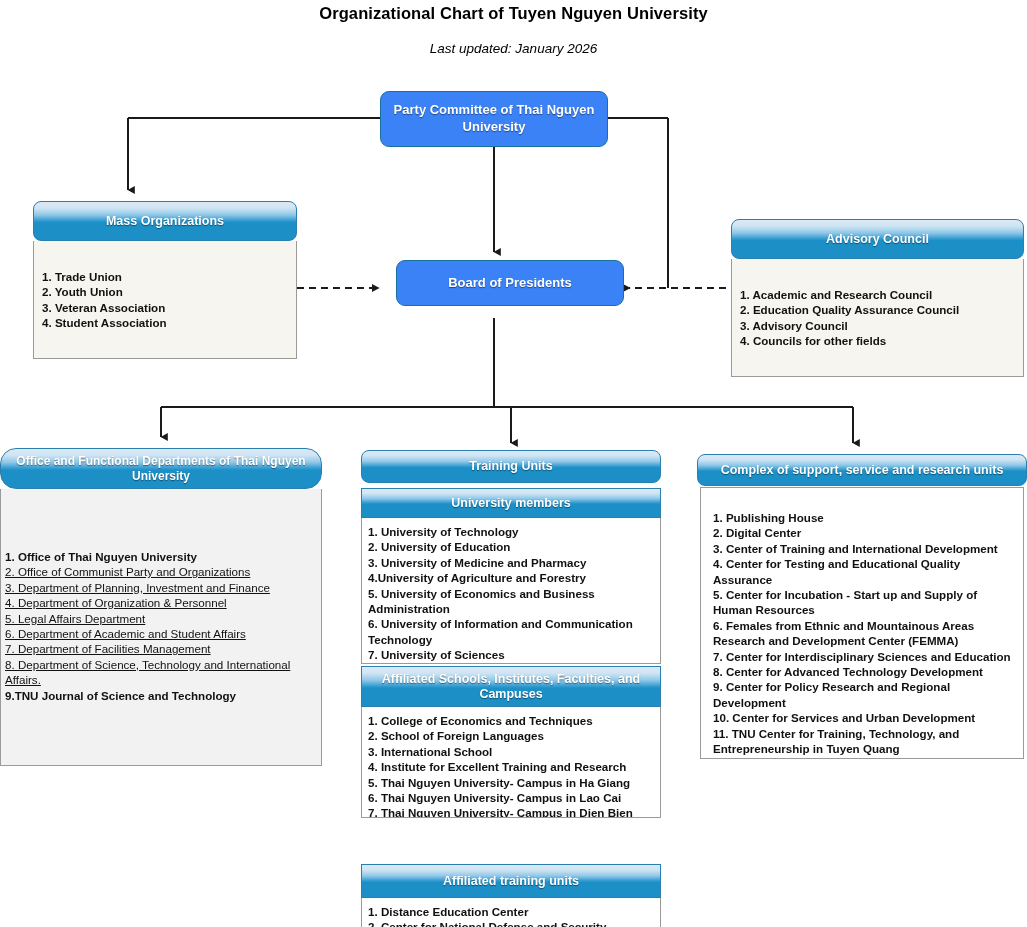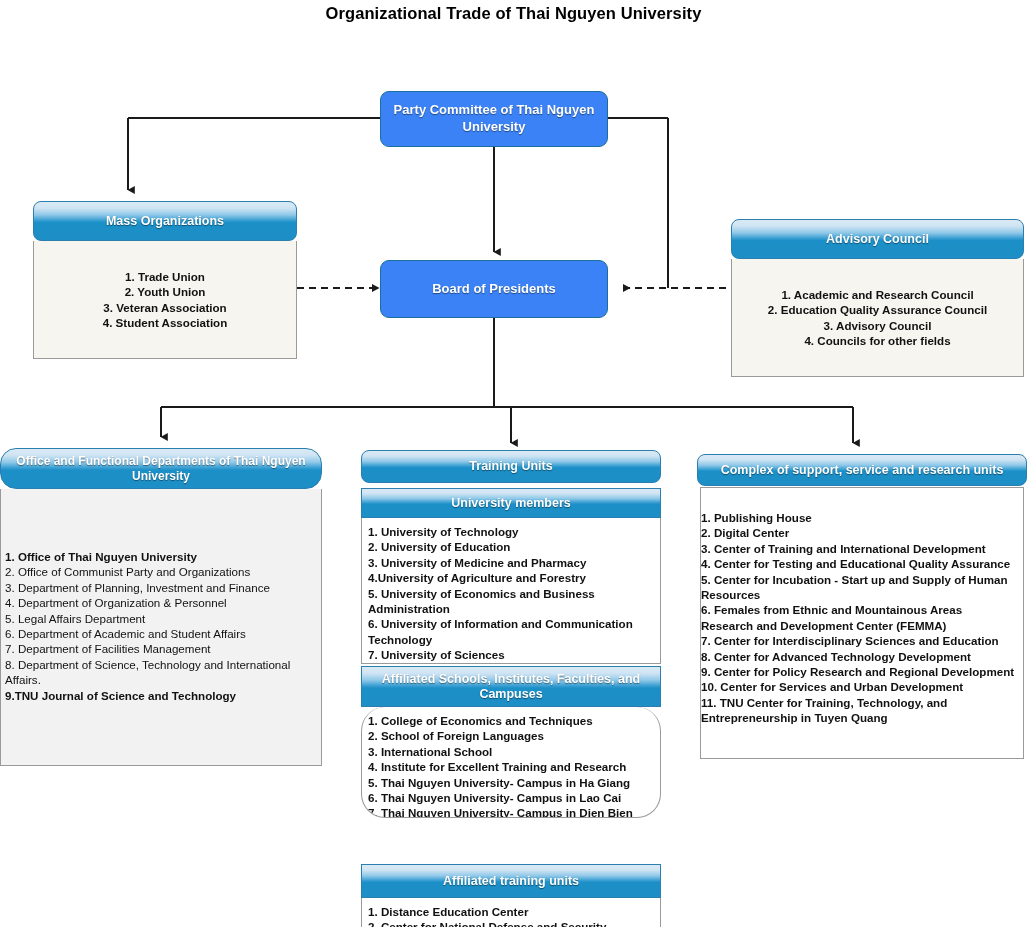--- a/index.html
+++ b/index.html
@@ -148,7 +148,7 @@
 
 <div id="canvas">
 
-  <div class="chart-title">Organizational Trade of Thai Nguyen University</div>
+  <div class="chart-title">Organizational Chart of Tuyen Nguyen University</div>
 
   <svg id="connectors" viewBox="0 0 1027 927" width="1027" height="927">
     <defs>

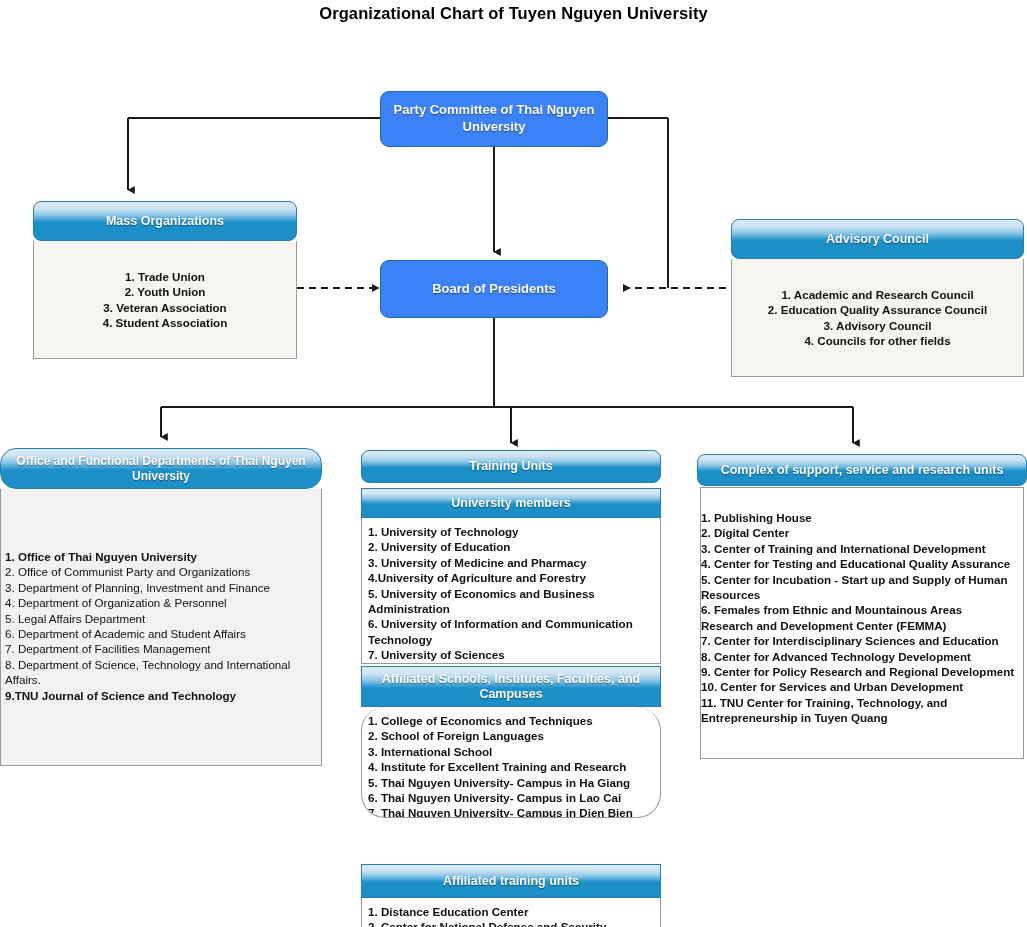--- a/index.html
+++ b/index.html
@@ -149,6 +149,7 @@
 <div id="canvas">
 
   <div class="chart-title">Organizational Chart of Tuyen Nguyen University</div>
+  <div class="chart-subtitle">Last updated: January 2026</div>
 
   <svg id="connectors" viewBox="0 0 1027 927" width="1027" height="927">
     <defs>

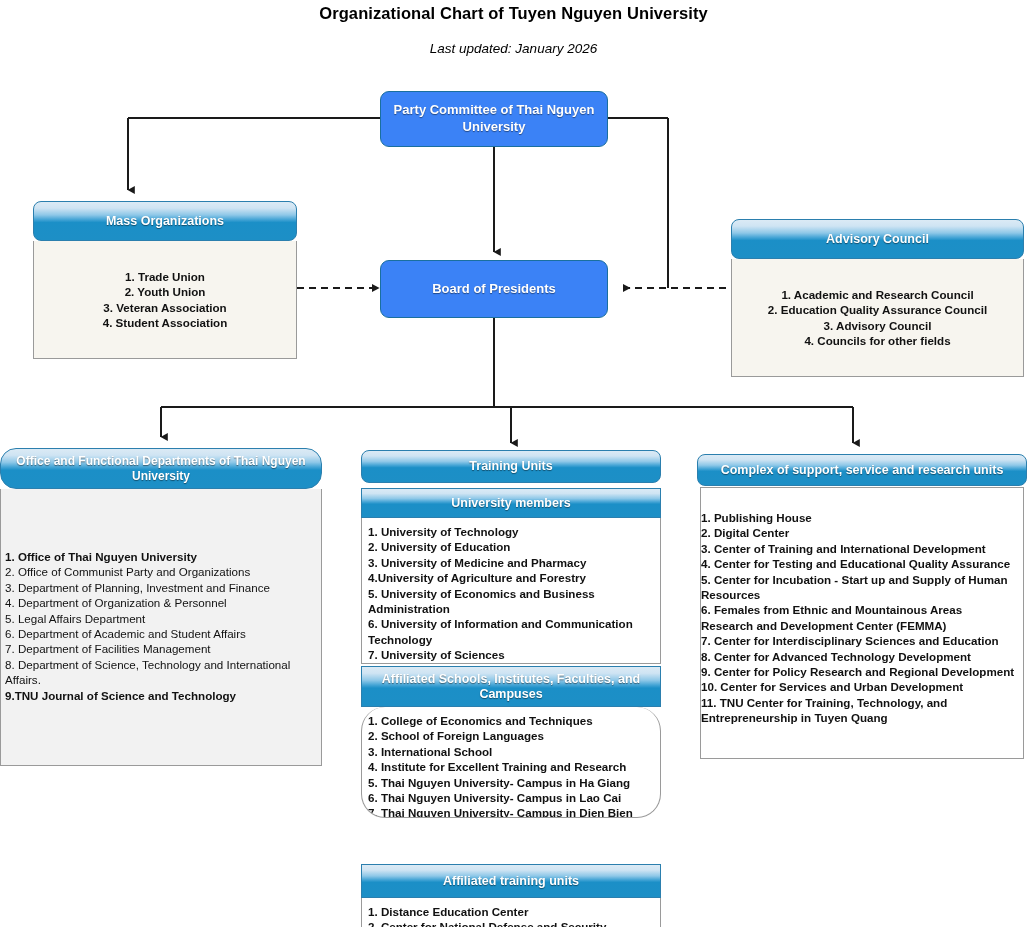--- a/index.html
+++ b/index.html
@@ -140,7 +140,6 @@
     display: flex;
     flex-direction: column;
     justify-content: center;
-    text-align: center;
   }
 </style>
 </head>

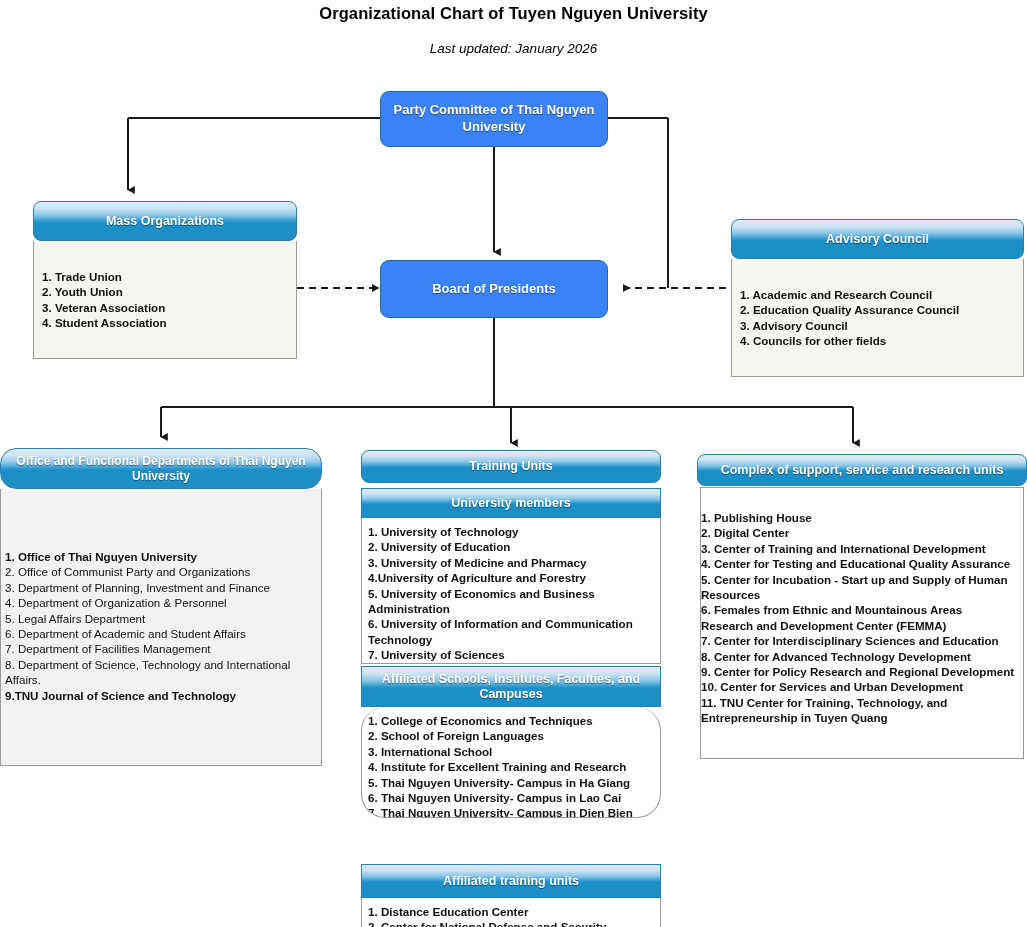--- a/index.html
+++ b/index.html
@@ -191,7 +191,7 @@
 
   <div class="node-solid" style="left:380px; top:91px; width:228px; height:56px;">Party Committee of Thai Nguyen University</div>
 
-  <div class="node-solid" style="left:380px; top:260px; width:228px; height:58px;">Board of Presidents</div>
+  <div class="node-solid" style="left:396px; top:260px; width:228px; height:46px;">Board of Presidents</div>
 
   <div class="panel" style="left:1px; top:201px; width:264px;padding-left:32px;">
     <div class="panel-head rounded" style="height:40px;">Mass Organizations</div>

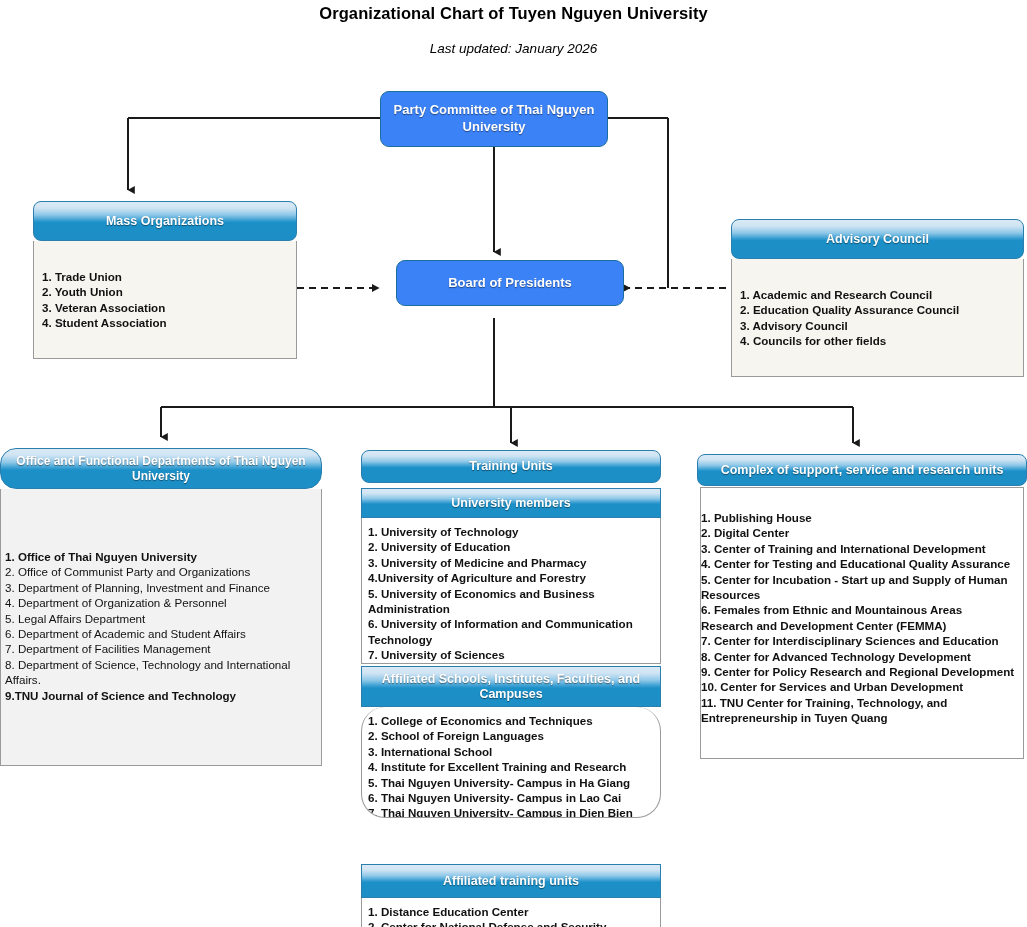--- a/index.html
+++ b/index.html
@@ -285,7 +285,7 @@
   <div class="panel" style="left:697px; top:454px; width:330px;">
     <div class="panel-head rounded" style="height:32px;">Complex of support, service and research units</div>
   </div>
-  <div class="panel-body white" style="position:absolute; left:700px; top:487px; width:324px; height:272px; padding-top:22px; padding-left:0; border-top:1px solid #9a9a9a;">
+  <div class="panel-body white" style="position:absolute; left:700px; top:487px; width:324px; height:272px; padding-top:22px; padding-left:12px; border-top:1px solid #9a9a9a;">
     <ol>
         <li>1. Publishing House</li>
         <li>2. Digital Center</li>

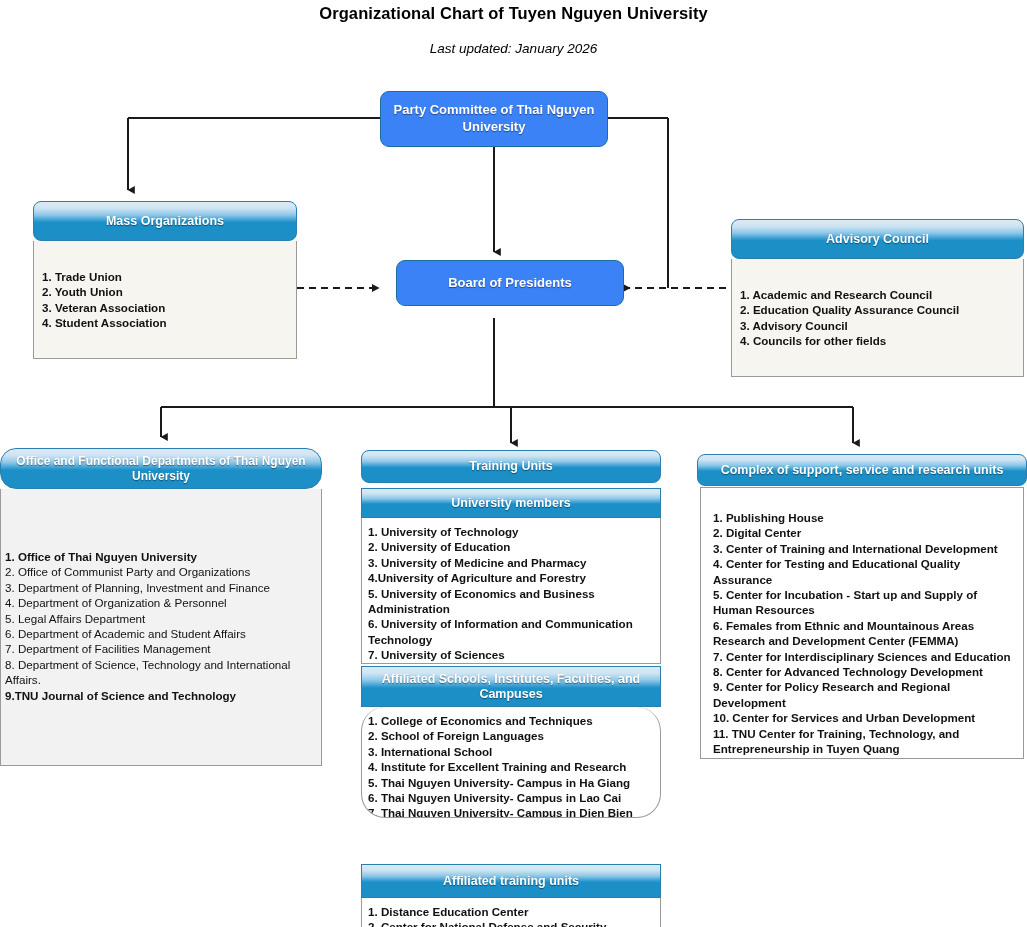--- a/index.html
+++ b/index.html
@@ -125,7 +125,7 @@
     font-weight: bold;
     white-space: normal;
   }
-  .panel-body li.regular { font-weight: normal; }
+  .panel-body li.regular { font-weight: normal; text-decoration: underline; }
   .panel-body li.hang {
     padding-left: 13px;
     text-indent: -13px;

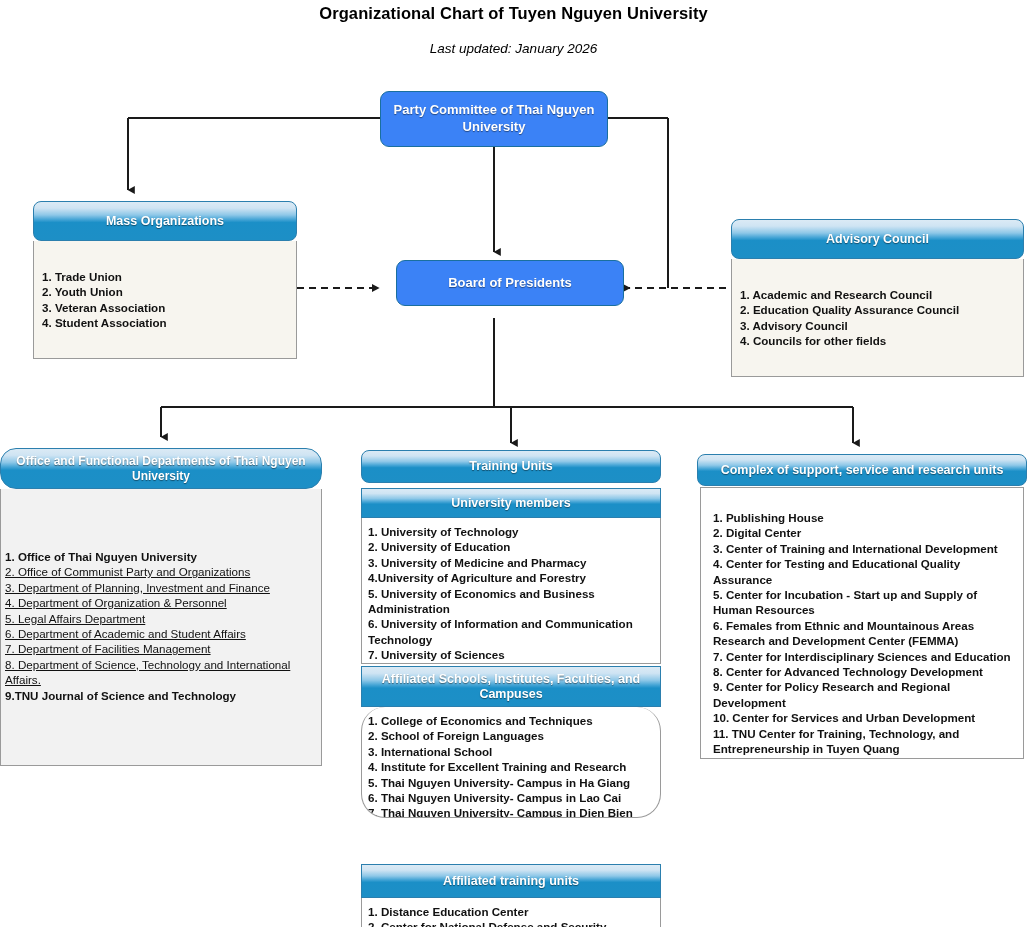--- a/index.html
+++ b/index.html
@@ -259,7 +259,7 @@
 
   <div class="panel" style="left:361px; top:666px; width:300px;">
     <div class="panel-head" style="height:41px;">Affiliated Schools, Institutes, Faculties, and Campuses</div>
-    <div class="panel-body white" style="height:111px; padding-left:6px;border-radius:24px;">
+    <div class="panel-body white" style="height:111px; padding-left:6px;">
       <ol>
           <li>1. College of Economics and Techniques</li>
           <li>2. School of Foreign Languages</li>

